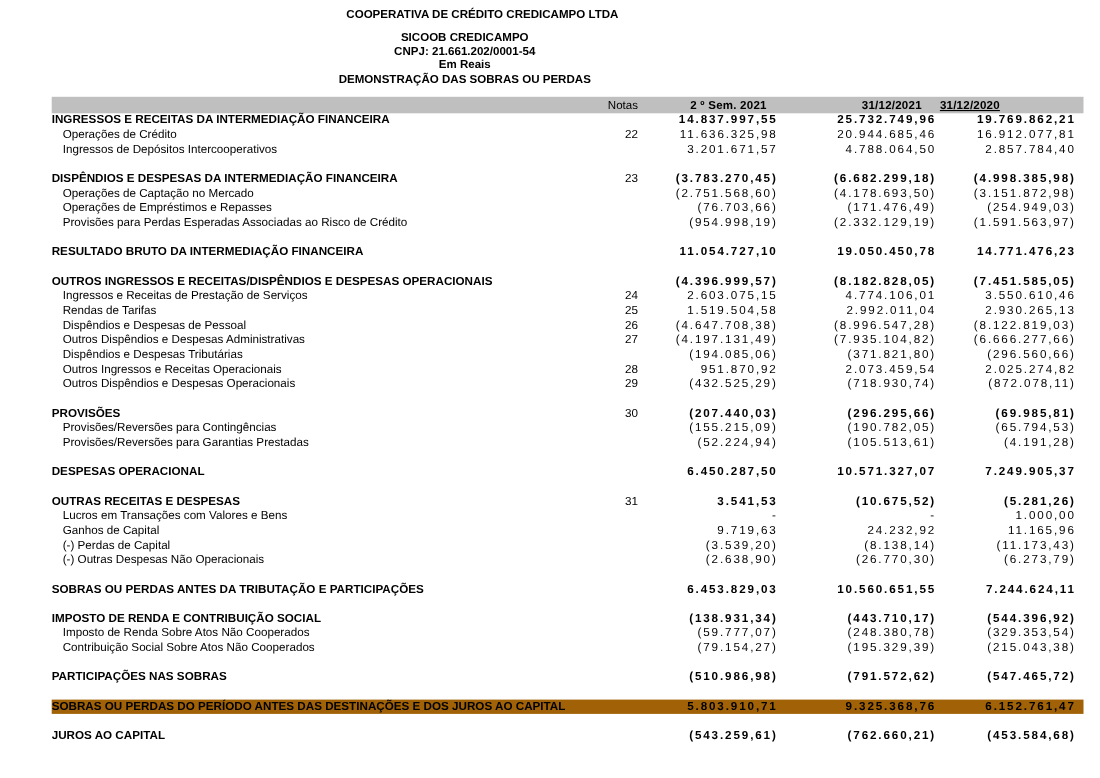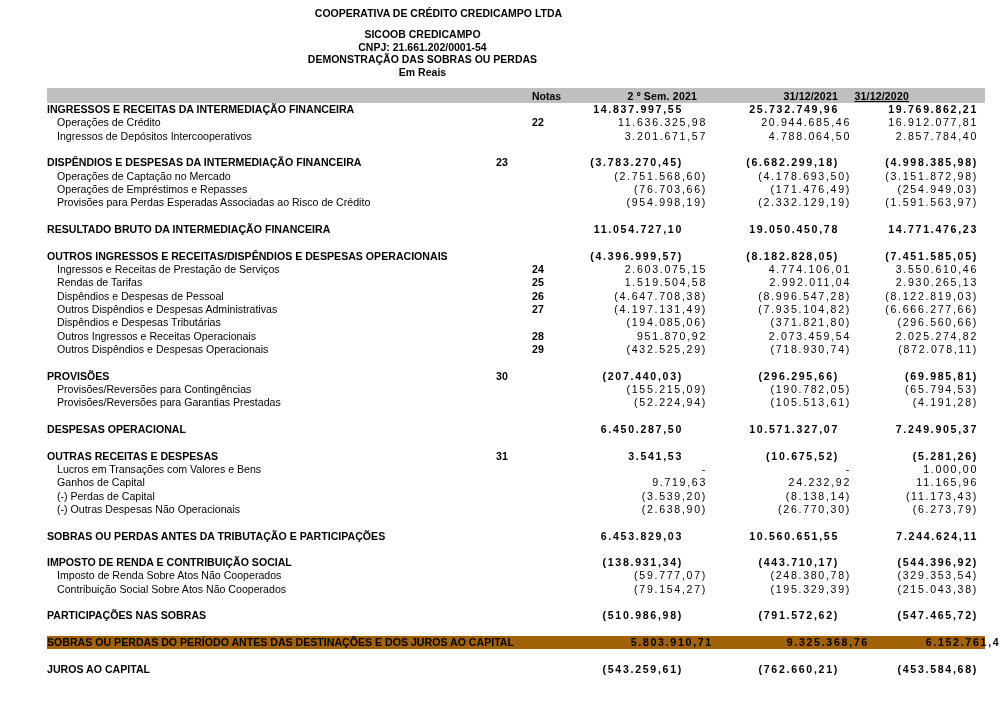--- a/index.html
+++ b/index.html
@@ -50,8 +50,8 @@
   <div class="company">COOPERATIVA DE CRÉDITO CREDICAMPO LTDA</div>
   <div>SICOOB CREDICAMPO</div>
   <div>CNPJ: 21.661.202/0001-54</div>
+  <div>Em Reais</div>
   <div>DEMONSTRAÇÃO DAS SOBRAS OU PERDAS</div>
-  <div>Em Reais</div>
 </div>
 
 <div class="fin-table">

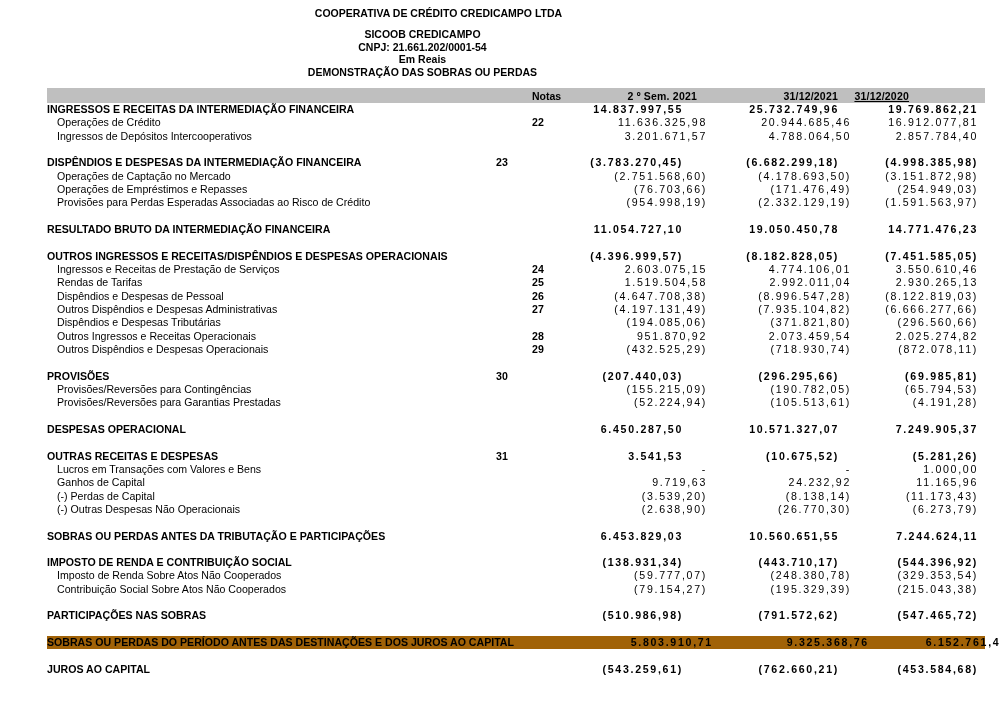--- a/index.html
+++ b/index.html
@@ -33,7 +33,7 @@
   .row.hl { background: #a16207; }
   .c-label { flex: 1; overflow: visible; white-space: nowrap; }
   .row.item .c-label { padding-left: 10px; }
-  .c-notas { width: 48px; text-align: left; font-weight: bold; flex: none; }
+  .c-notas { width: 48px; text-align: right; font-weight: normal; flex: none; }
   .c-n { text-align: right; flex: none; box-sizing: border-box; letter-spacing: 1.7px; }
   .c1w { width: 127px; }
   .c2w { width: 144px; }

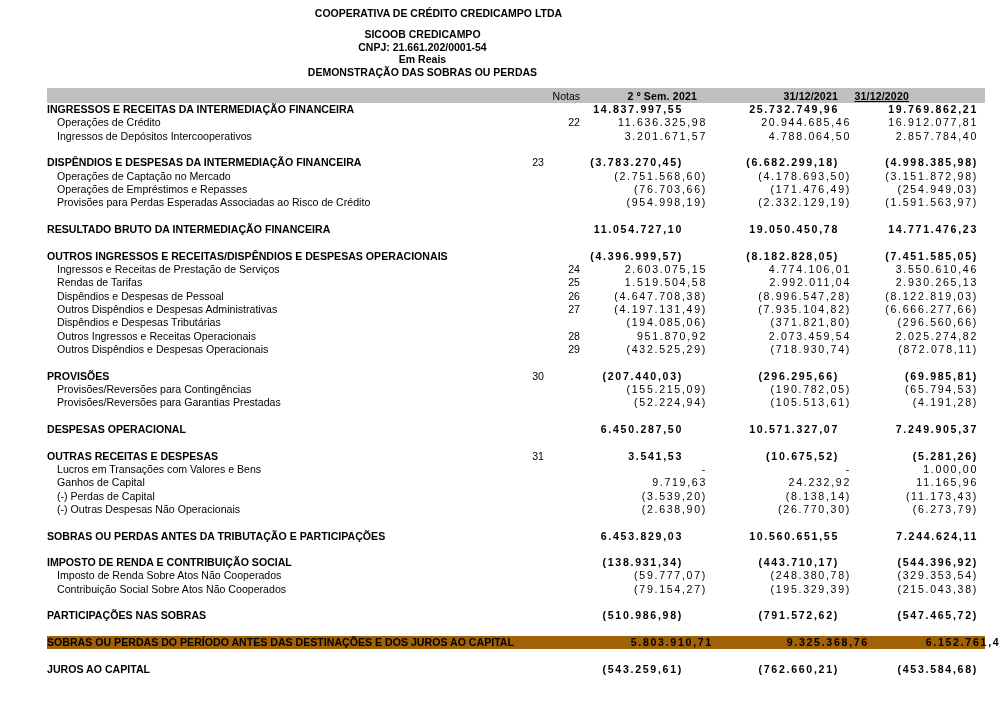--- a/index.html
+++ b/index.html
@@ -29,7 +29,7 @@
     display: flex; height: 13.33px; line-height: 13.4px;
     font-size: 10.6px; white-space: nowrap;
   }
-  .row.sec, .row.hl { font-weight: bold; gap: 12px; }
+  .row.sec, .row.hl { font-weight: bold; }
   .row.hl { background: #a16207; }
   .c-label { flex: 1; overflow: visible; white-space: nowrap; }
   .row.item .c-label { padding-left: 10px; }

